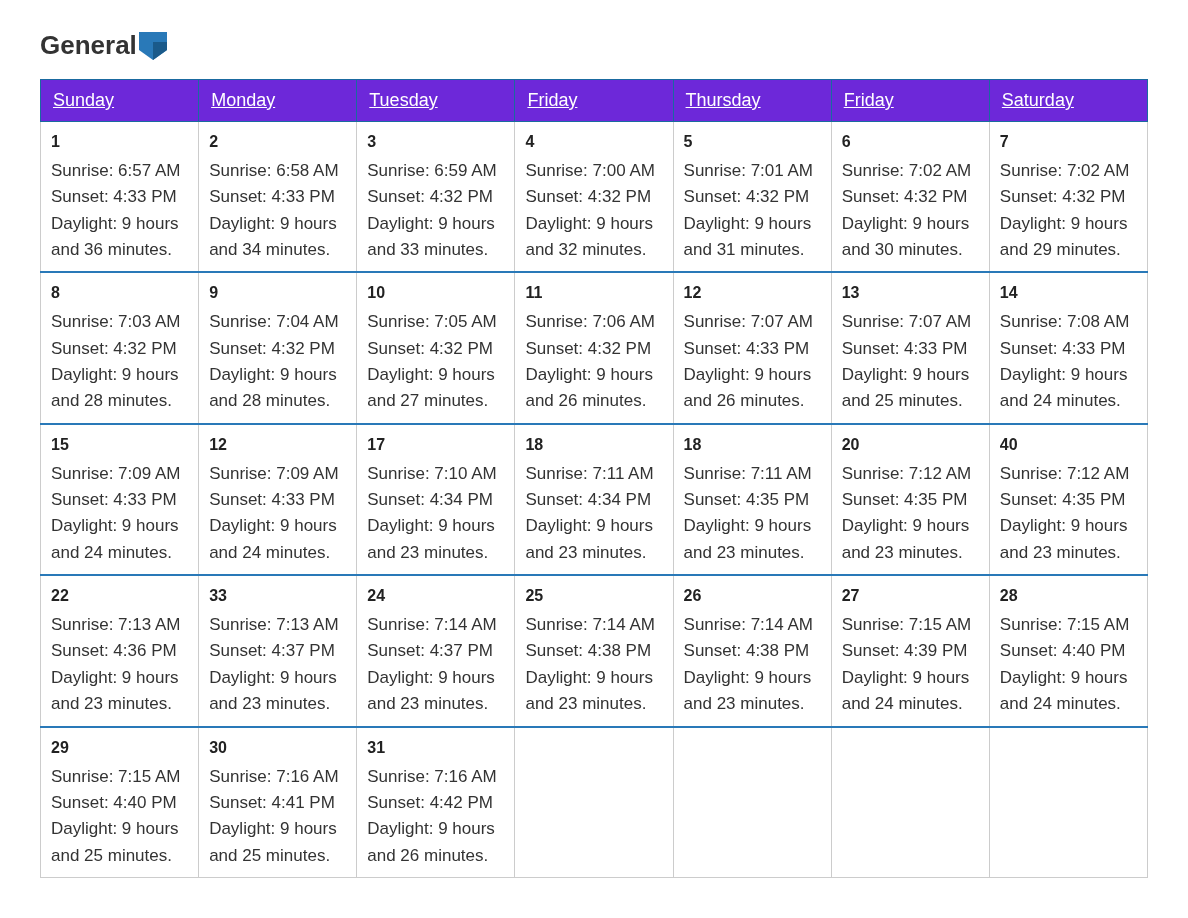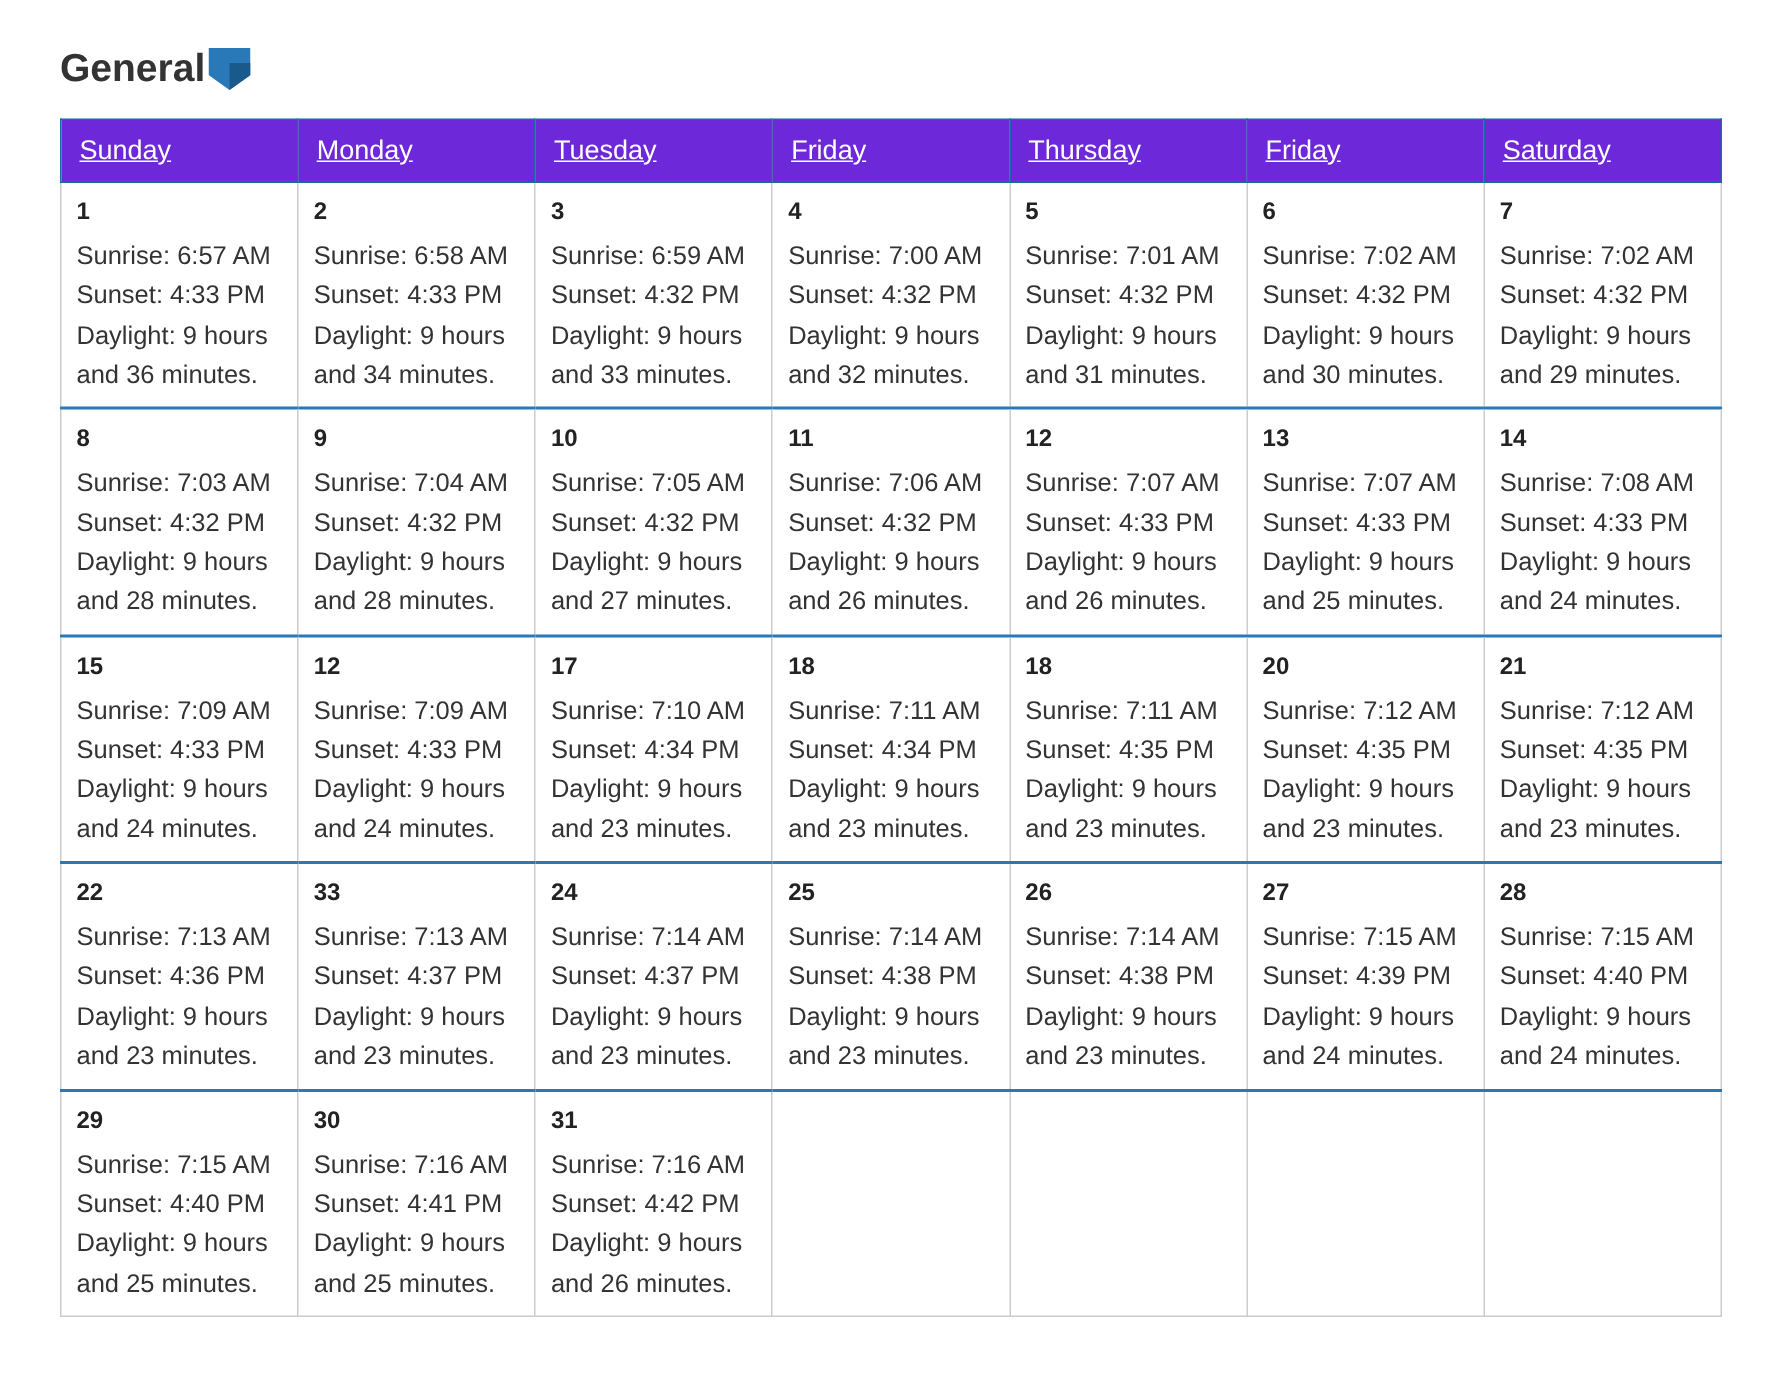--- a/index.html
+++ b/index.html
@@ -222,7 +222,7 @@
           <span class="day-info">Sunrise: 7:12 AM<br>Sunset: 4:35 PM<br>Daylight: 9 hours<br>and 23 minutes.</span>
         </td>
         <td>
-          <span class="day-number">21</span>
+          <span class="day-number">40</span>
           <span class="day-info">Sunrise: 7:12 AM<br>Sunset: 4:35 PM<br>Daylight: 9 hours<br>and 23 minutes.</span>
         </td>
       </tr>

